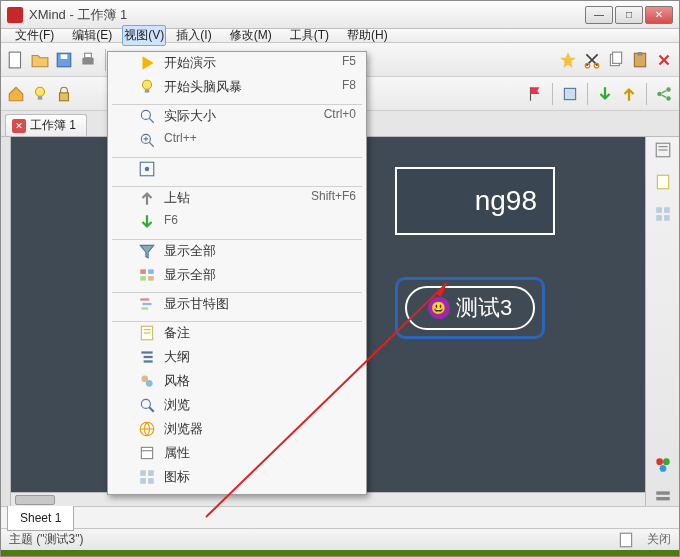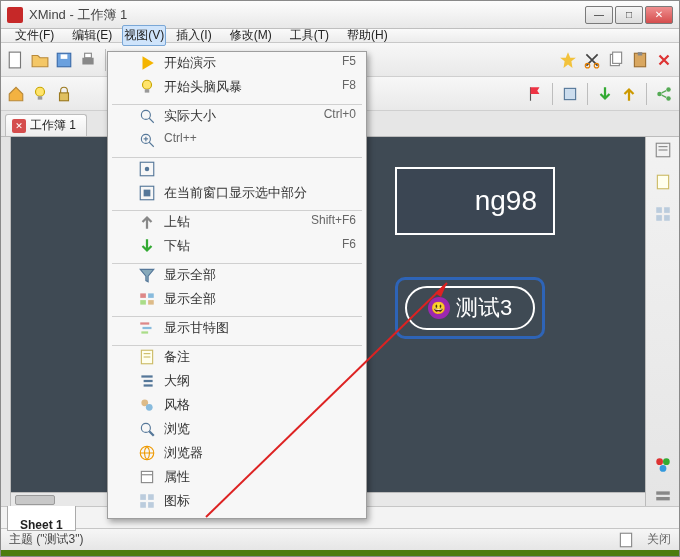--- a/index.html
+++ b/index.html
@@ -287,16 +287,6 @@
         </span>
         <span class="sc"></span>
       </div>
-      <div class="row">
-        <span class="ic">
-          <svg viewBox="0 0 16 16">
-            <rect x="2" y="2" width="12" height="12" fill="none" stroke="#579"></rect>
-            <rect x="5" y="5" width="6" height="6" fill="#579"></rect>
-          </svg>
-        </span>
-        <span class="lbl">在当前窗口显示选中部分</span>
-        <span class="sc"></span>
-      </div>
       <div class="hr"></div>
       <div class="row">
         <span class="ic">

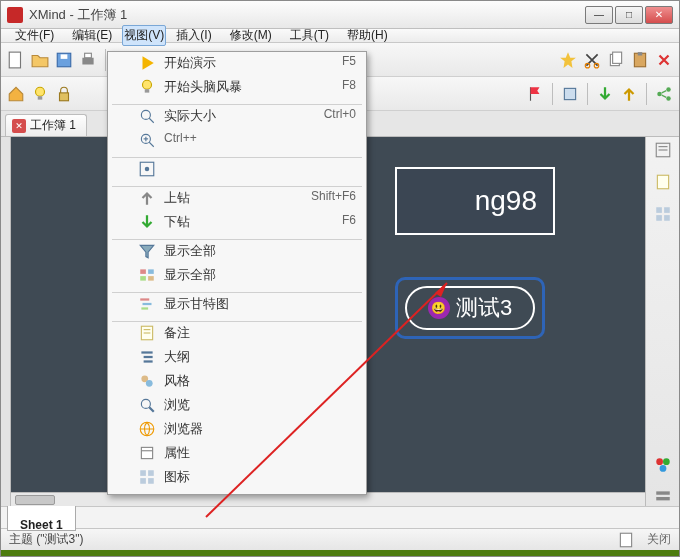--- a/index.html
+++ b/index.html
@@ -303,7 +303,6 @@
             <path d="M8 2v9M4 8l4 4 4-4" stroke="#3a3" stroke-width="2" fill="none"></path>
           </svg>
         </span>
-        <span class="lbl">下钻</span>
         <span class="sc">F6</span>
       </div>
       <div class="hr"></div>

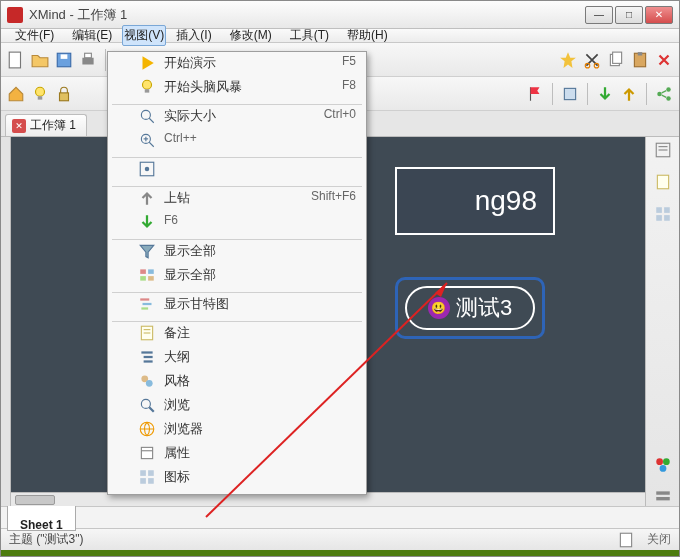--- a/index.html
+++ b/index.html
@@ -48,7 +48,7 @@
 
   
   .sheetbar { height:22px; background:#f3f3f3; border-top:1px solid #c6c6c6; display:flex; align-items:center; padding:0 6px; }
-  .sheettab { height:18px; padding:12px 12px; border:1px solid #aaa; background:#fff; display:flex;align-items:flex-start; font-size:12px;font-weight:bold; }
+  .sheettab { height:18px; padding:12px 12px; border:1px solid #aaa; background:#fff; display:flex;align-items:center; font-size:12px; }
   .statusbar { height:22px; background:linear-gradient(#f6f6f6,#e6e6e6); border-top:1px solid #c6c6c6; display:flex; align-items:center; padding:0 8px; justify-content:space-between; font-size:12px; color:#444; }
   .statusright { display:flex; align-items:flex-start; gap:12px; color:#666; }
 

